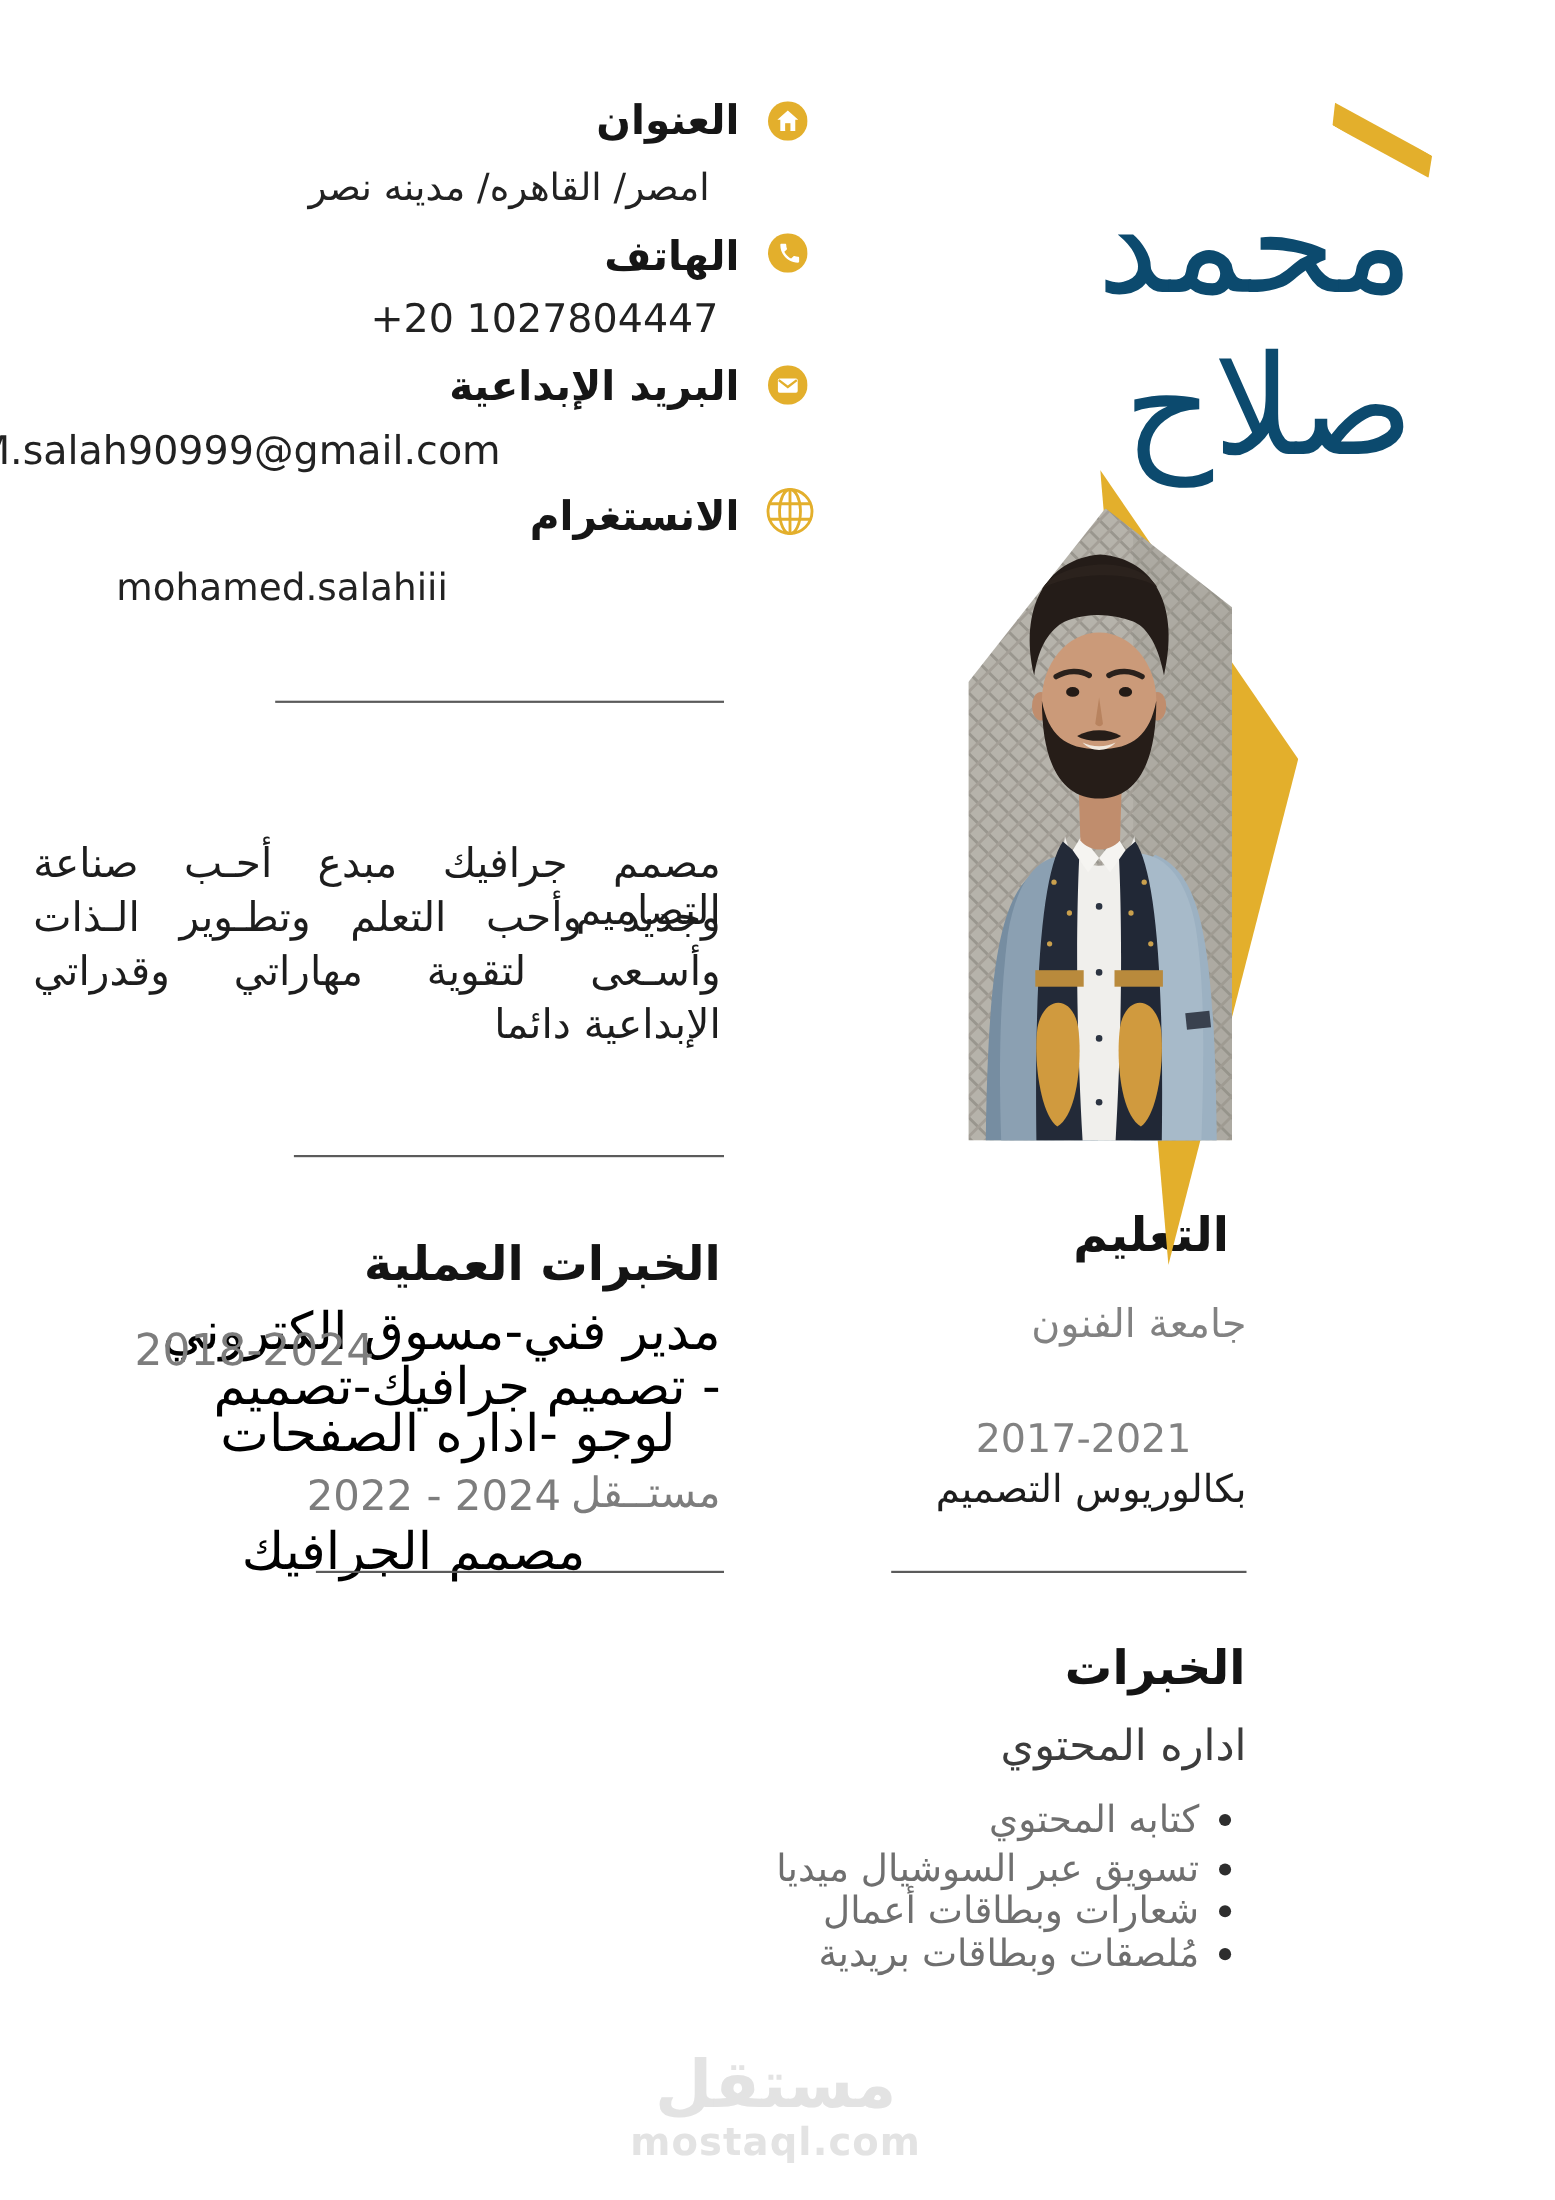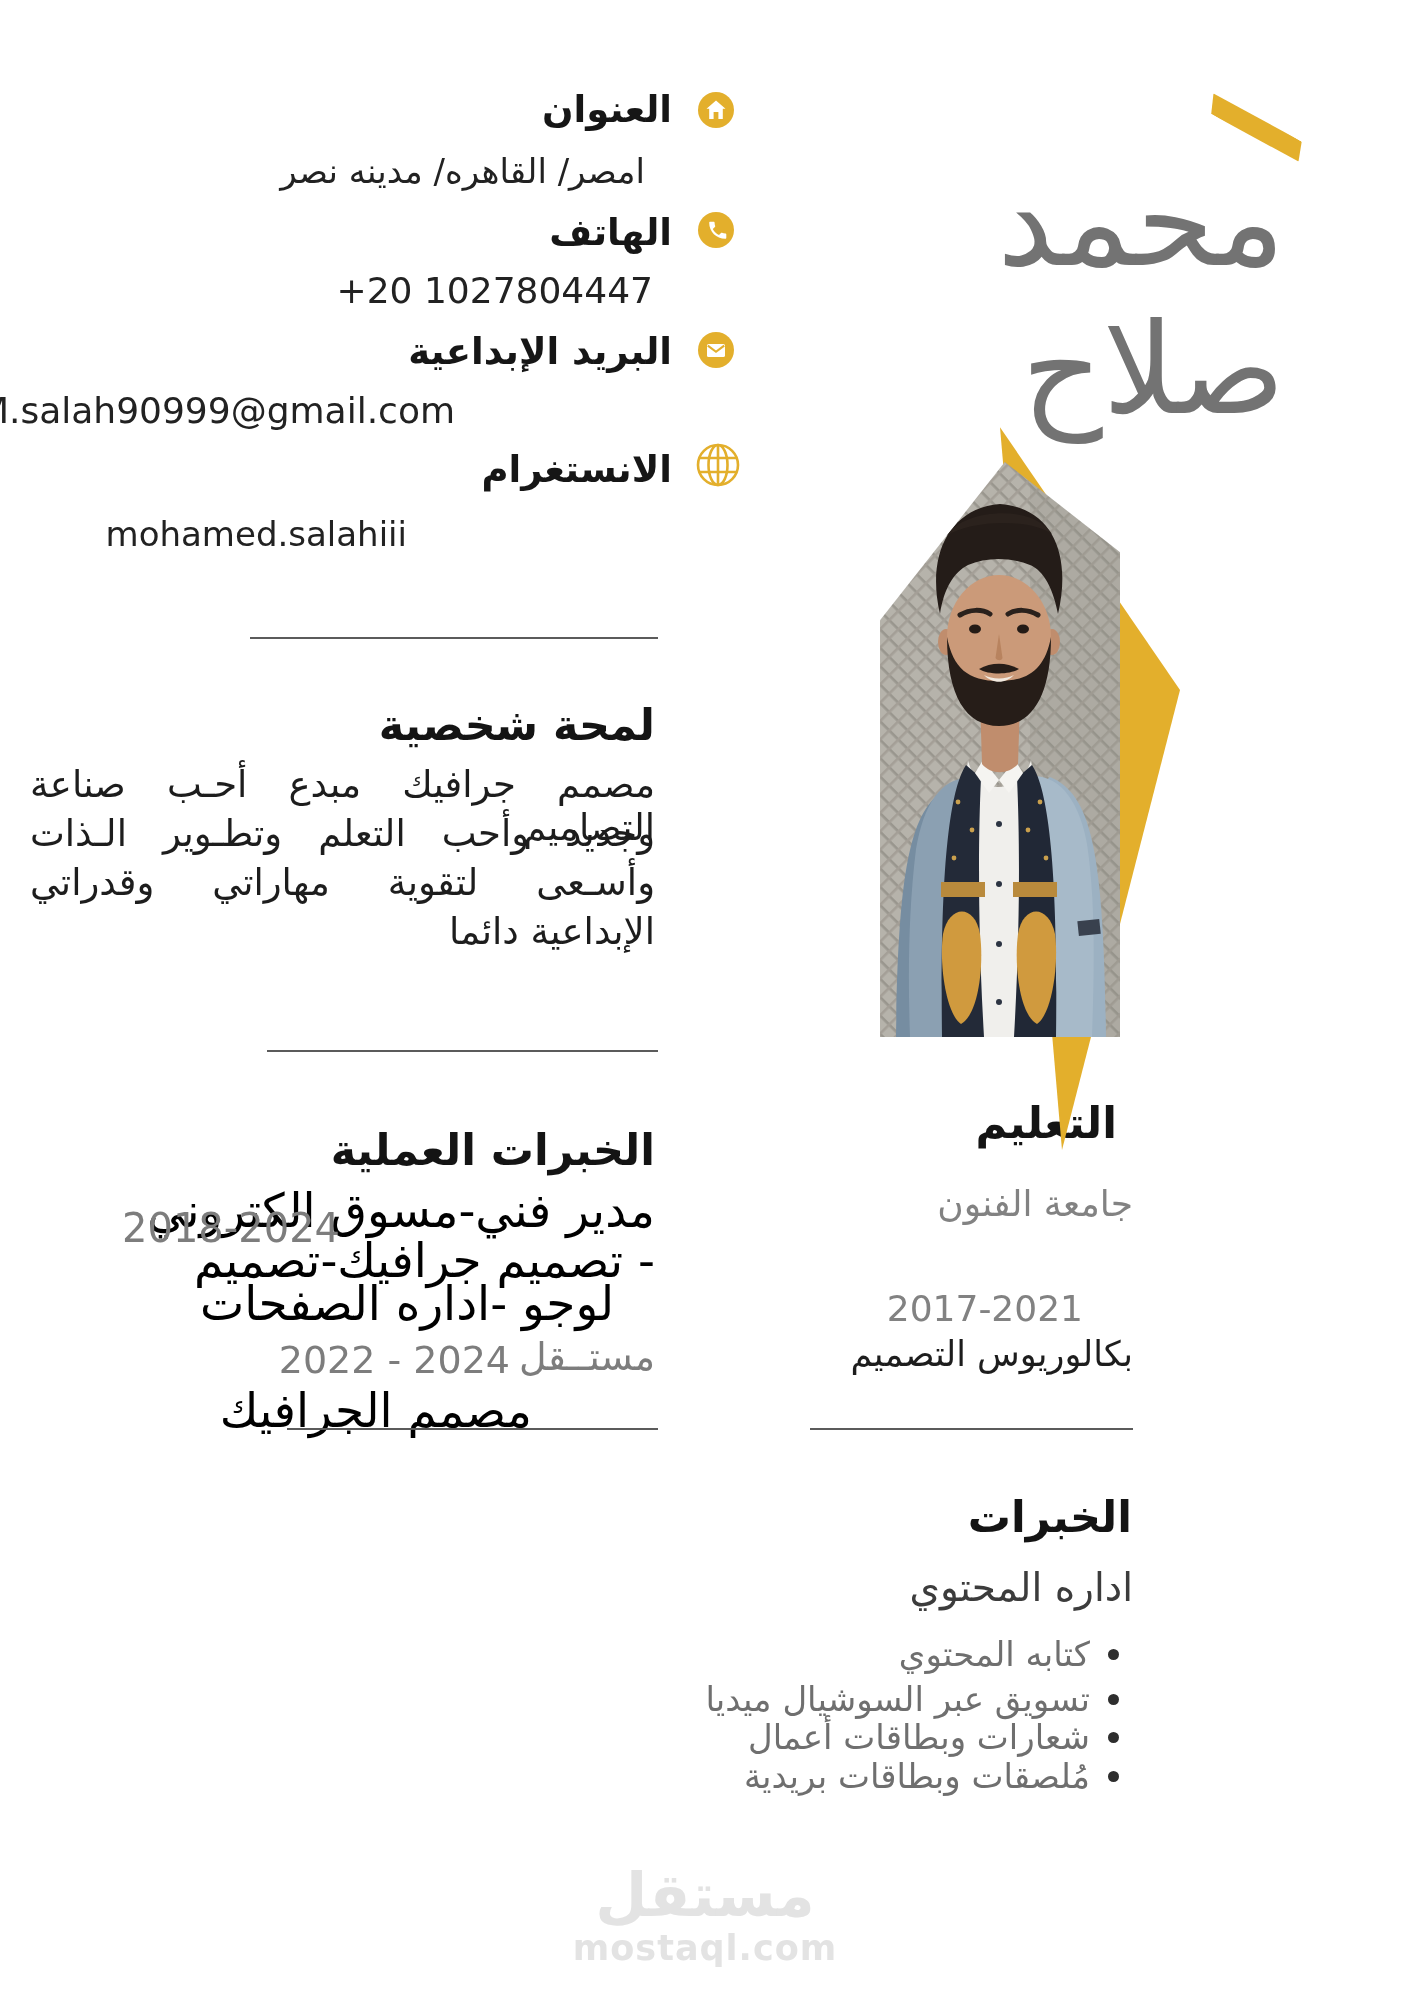--- a/index.html
+++ b/index.html
@@ -12,7 +12,7 @@
 
   
   .name{top:148px;right:129px;text-align:right;font-size:126px;line-height:148px;
-        color:#737373;letter-spacing:-2px;}
+        color:#0c4a6e;letter-spacing:-2px;}
   .brush{top:116px;left:1202px;width:108px;height:23px;background:#E3AF2C;
          transform:rotate(31deg);clip-path:polygon(0 18%,93% 0,100% 82%,8% 100%);}
 

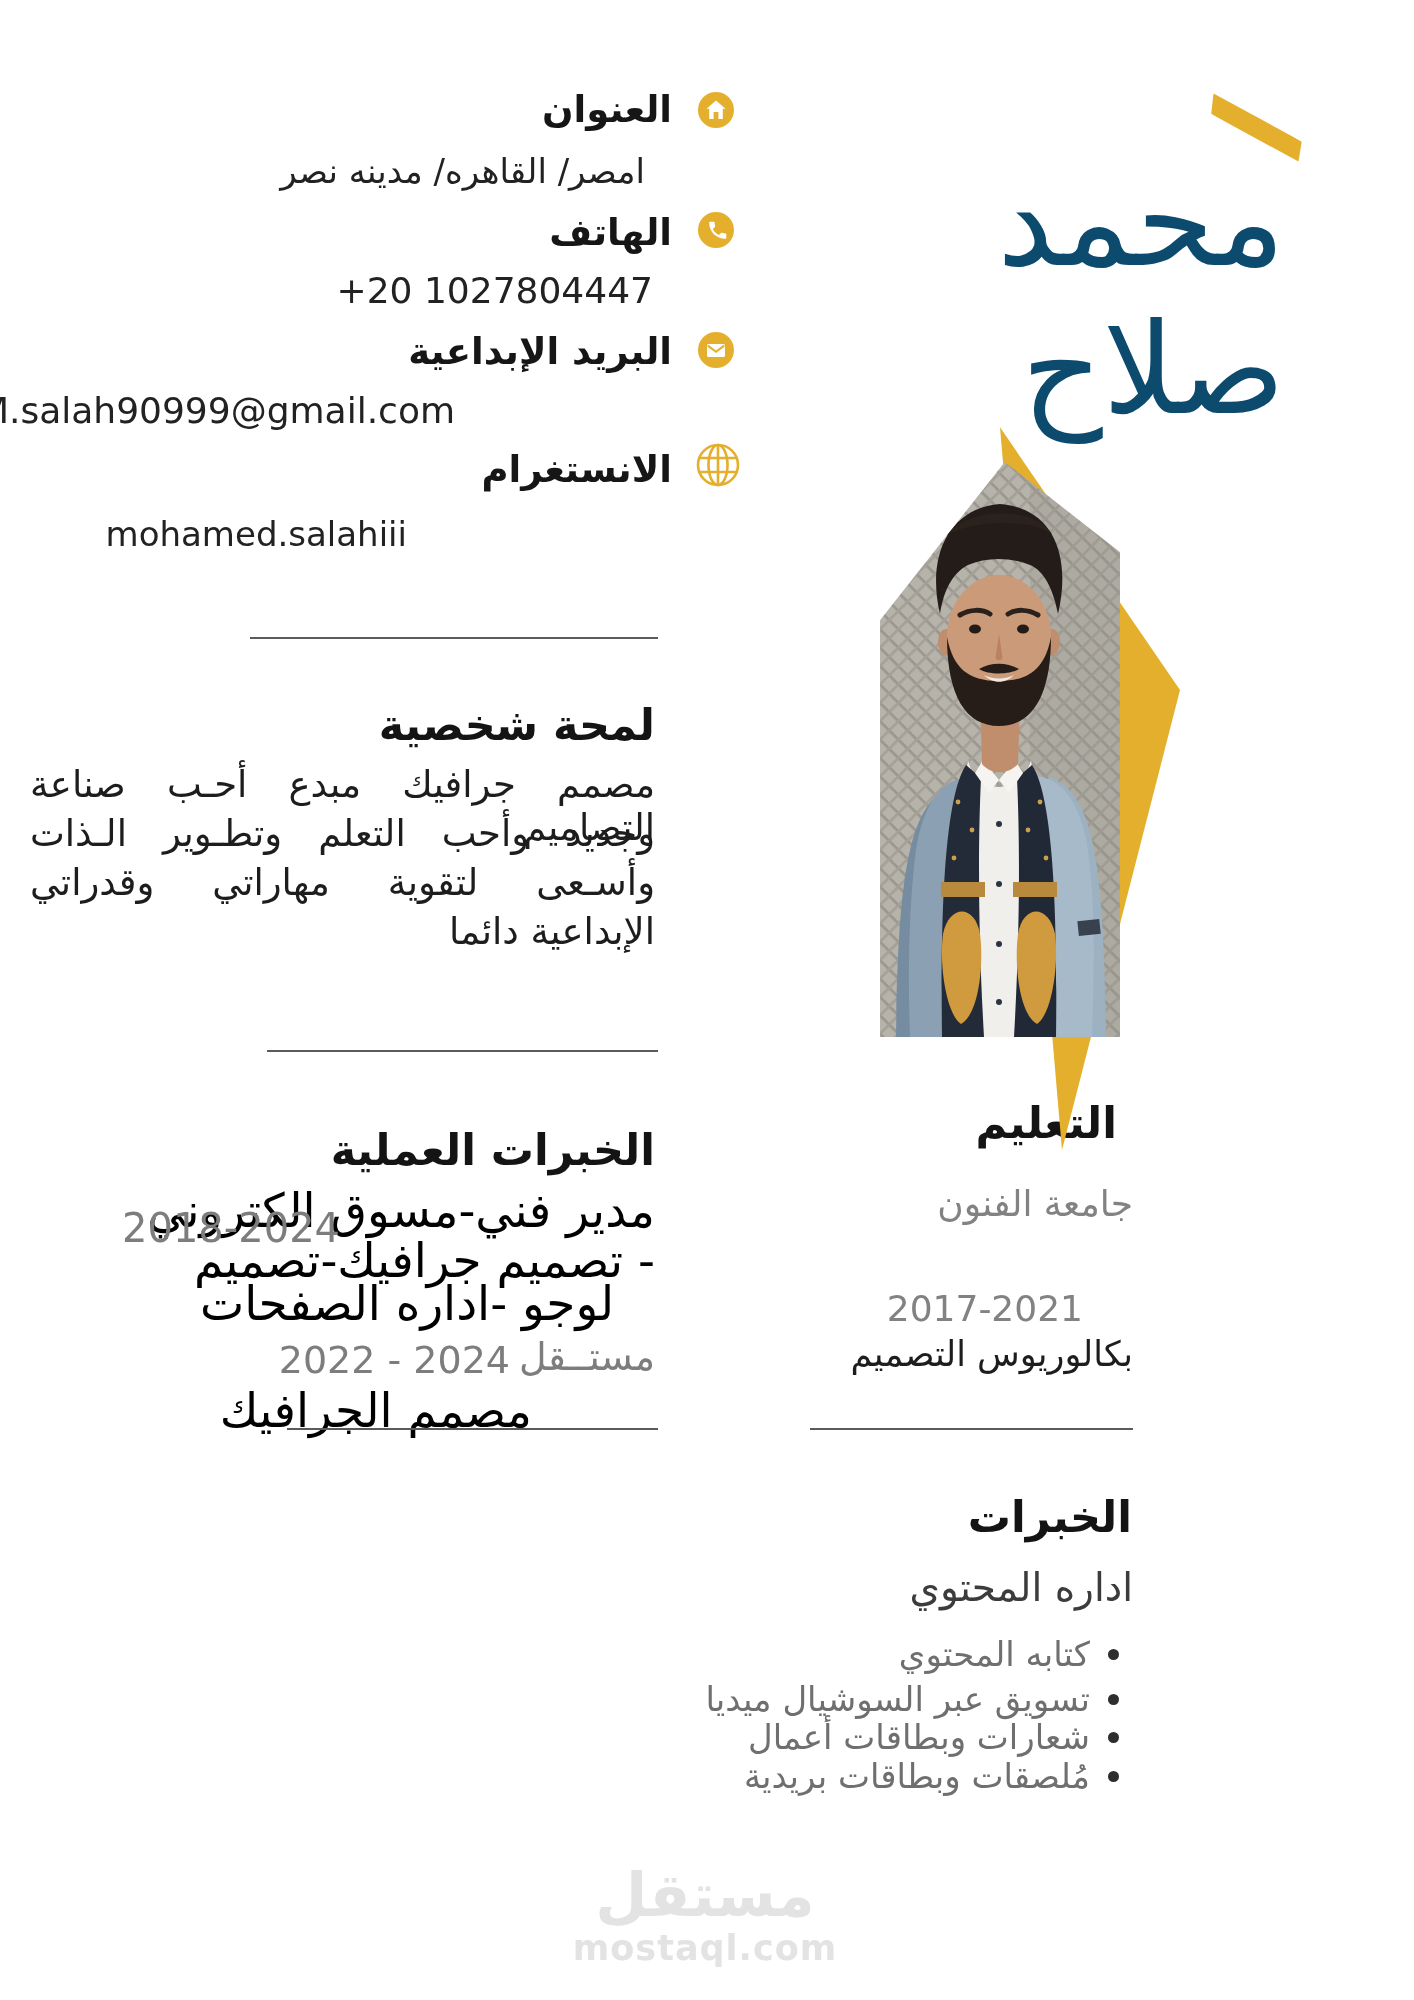--- a/index.html
+++ b/index.html
@@ -103,7 +103,6 @@
 
   <div class="divider" style="top:637px;left:250px;width:408px"></div>
 
-  <div class="abs sec-title" style="top:700px;right:759px">لمحة شخصية</div>
   <div class="abs sum">
     <div>مصمم جرافيك مبدع أحـب صناعة التصاميم</div>
     <div>وجديد وأحب التعلم وتطـوير الـذات</div>

